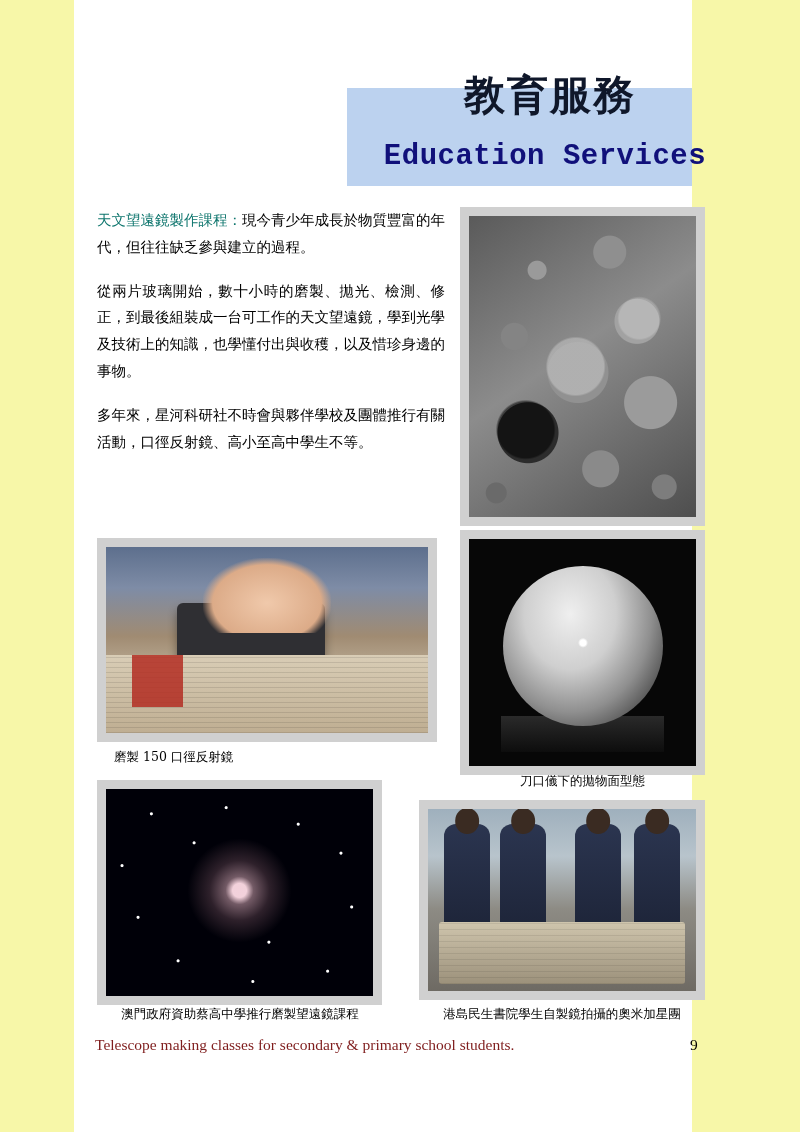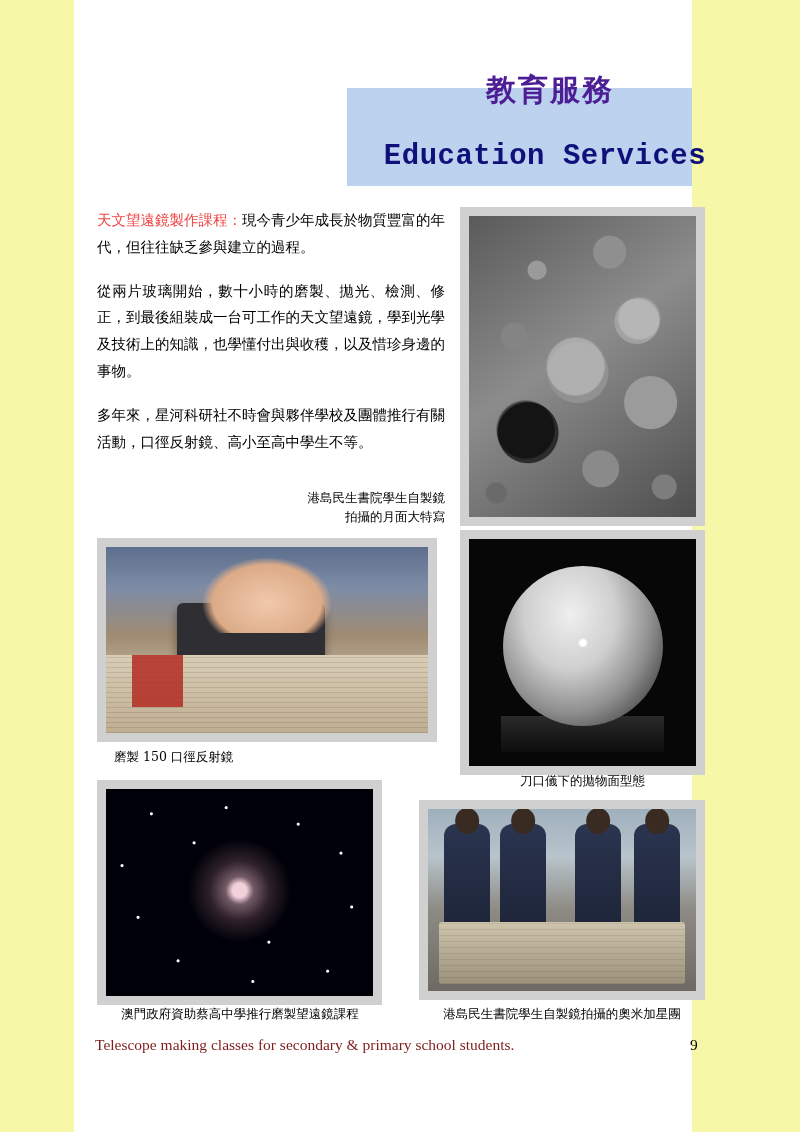--- a/index.html
+++ b/index.html
@@ -69,9 +69,9 @@
     width: 300px;
     text-align: center;
     font-family: "DejaVu Serif", serif;
-    font-size: 30px;
+    font-size: 41px;
     font-weight: bold;
-    color: #4c1d95;
+    color: #0f172a;
     letter-spacing: 2px;
     line-height: 1.05;
   }

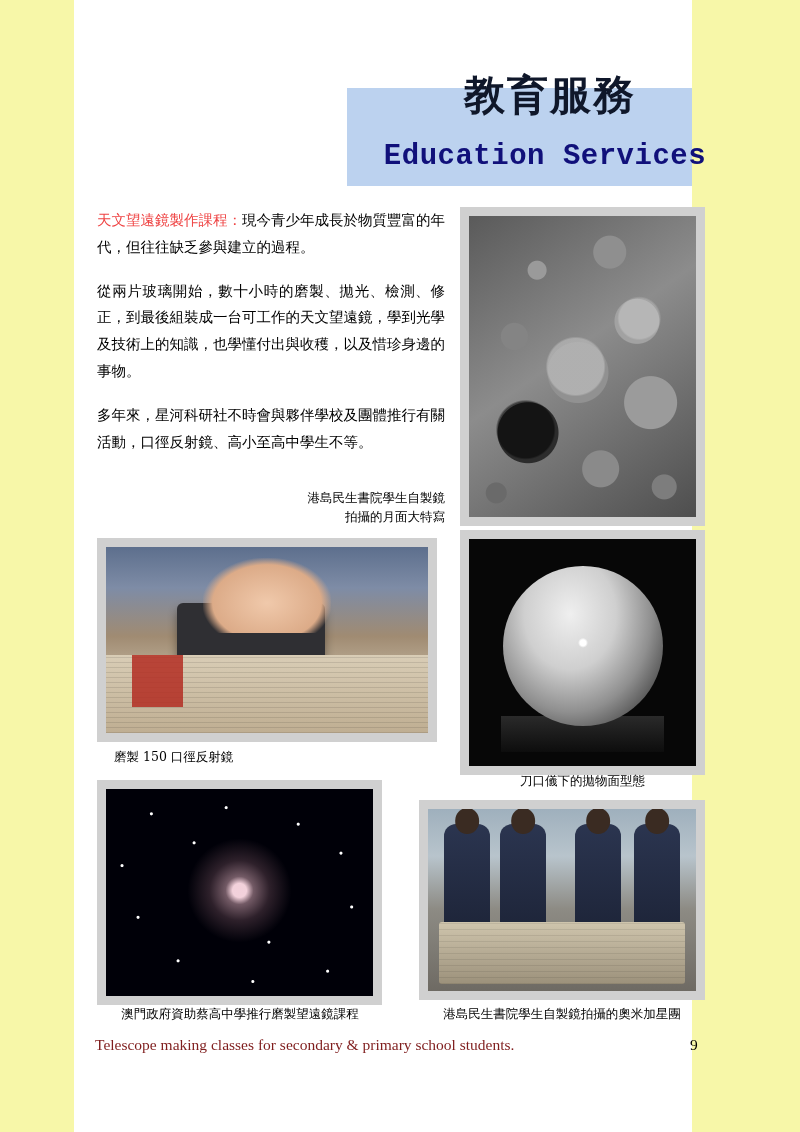--- a/index.html
+++ b/index.html
@@ -104,7 +104,7 @@
     margin: 0 0 17px 0;
   }
   .lead-label {
-    color: #ef4444;
+    color: #0f766e;
   }
 
   

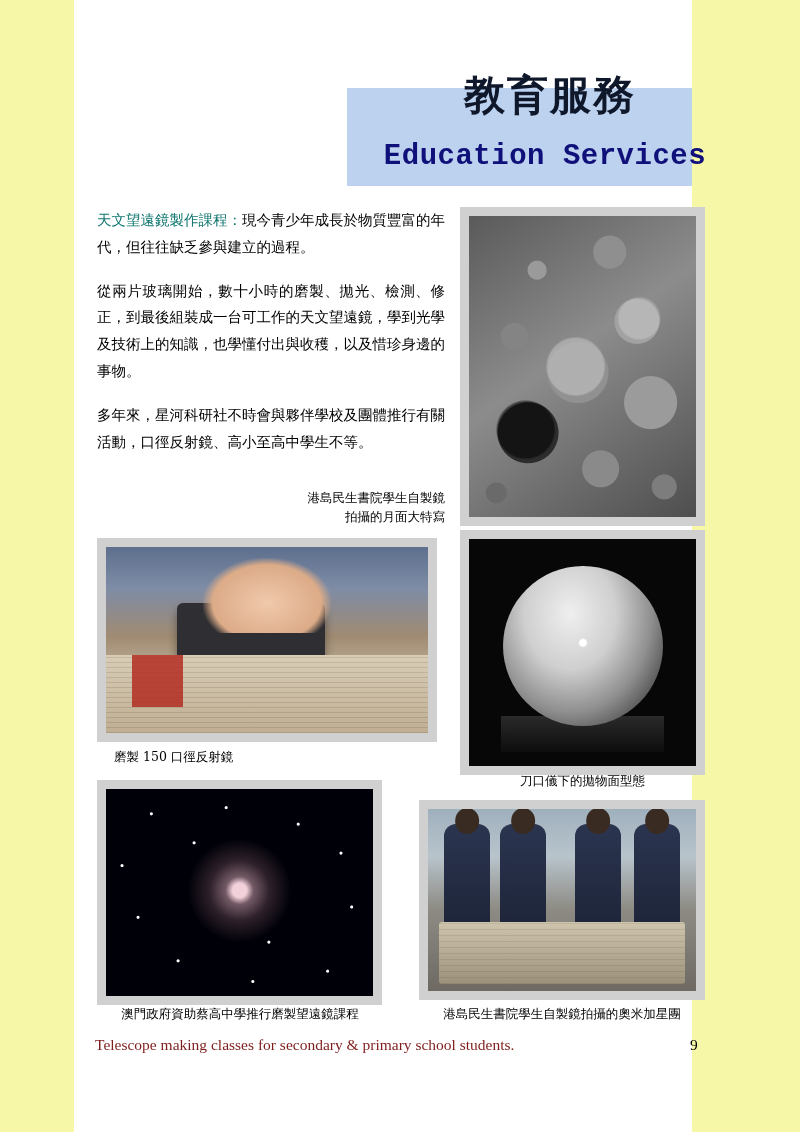--- a/index.html
+++ b/index.html
@@ -388,10 +388,6 @@
   <div class="frame img-moon">
     <div class="photo moon-surface"></div>
   </div>
-  <div class="caption cap-moon">
-    <div>港島民生書院學生自製鏡</div>
-    <div>拍攝的月面大特寫</div>
-  </div>
 
   <div class="frame img-grind">
     <div class="photo grind-scene">

